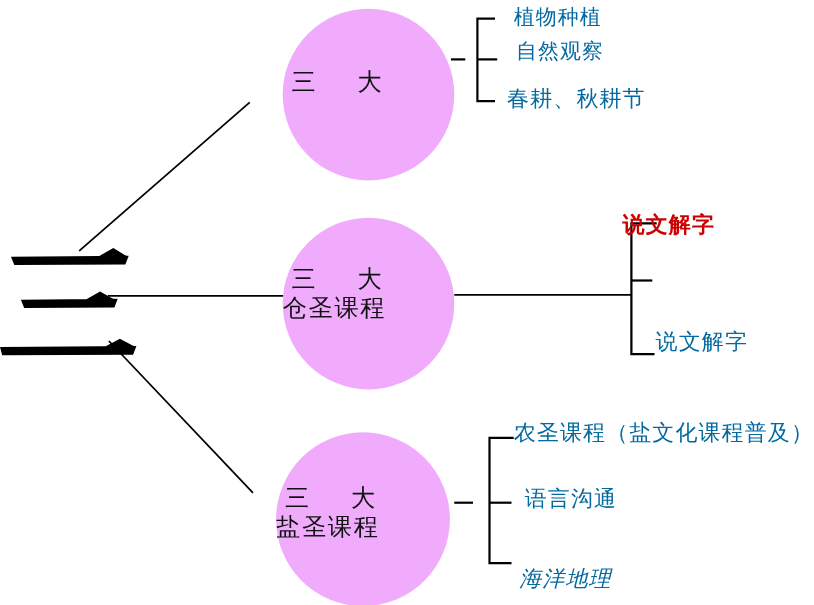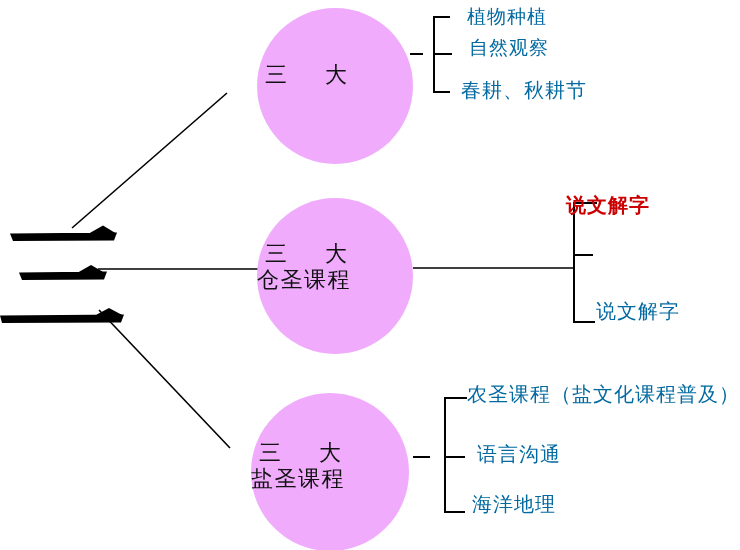--- a/index.html
+++ b/index.html
@@ -106,7 +106,7 @@
 
   <div class="leaf" style="left:467px; top:384px;">农圣课程（盐文化课程普及）</div>
   <div class="leaf" style="left:477px; top:444px;">语言沟通</div>
-  <div class="leaf" style="left:472px; top:494px;">海洋地理</div>
+  <div class="leaf" style="left:472px; top:517px;font-style:italic;">海洋地理</div>
 
 </div>
 

